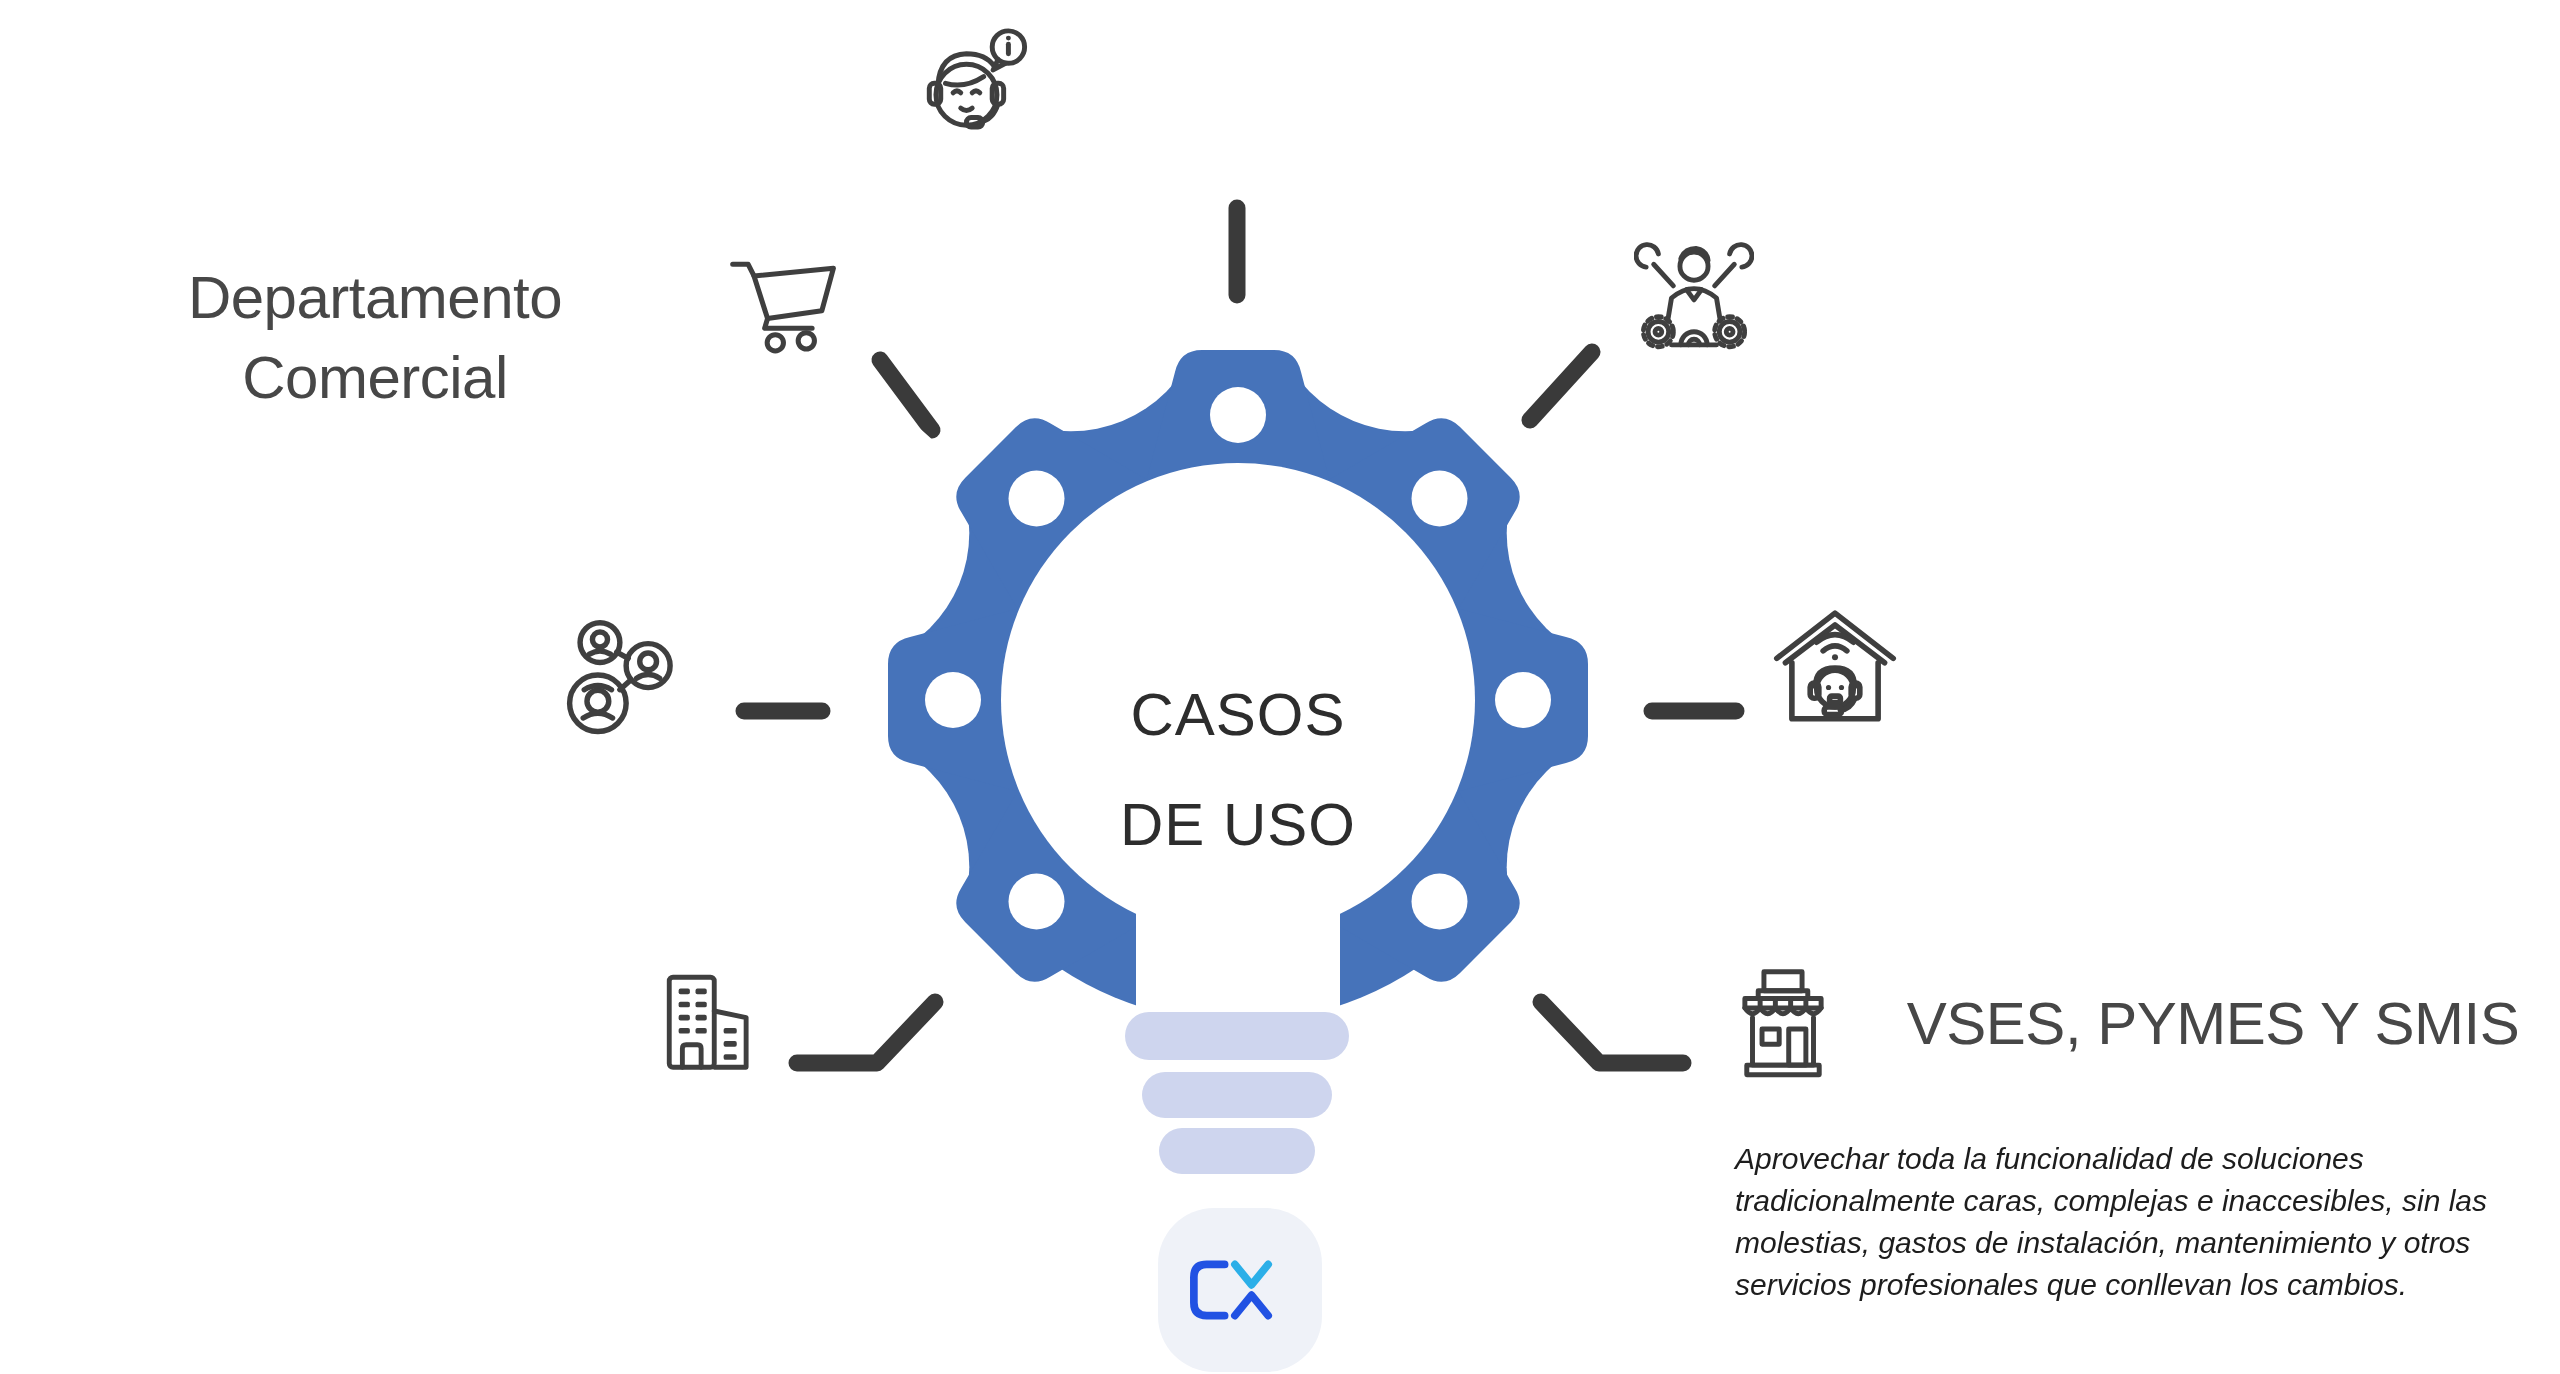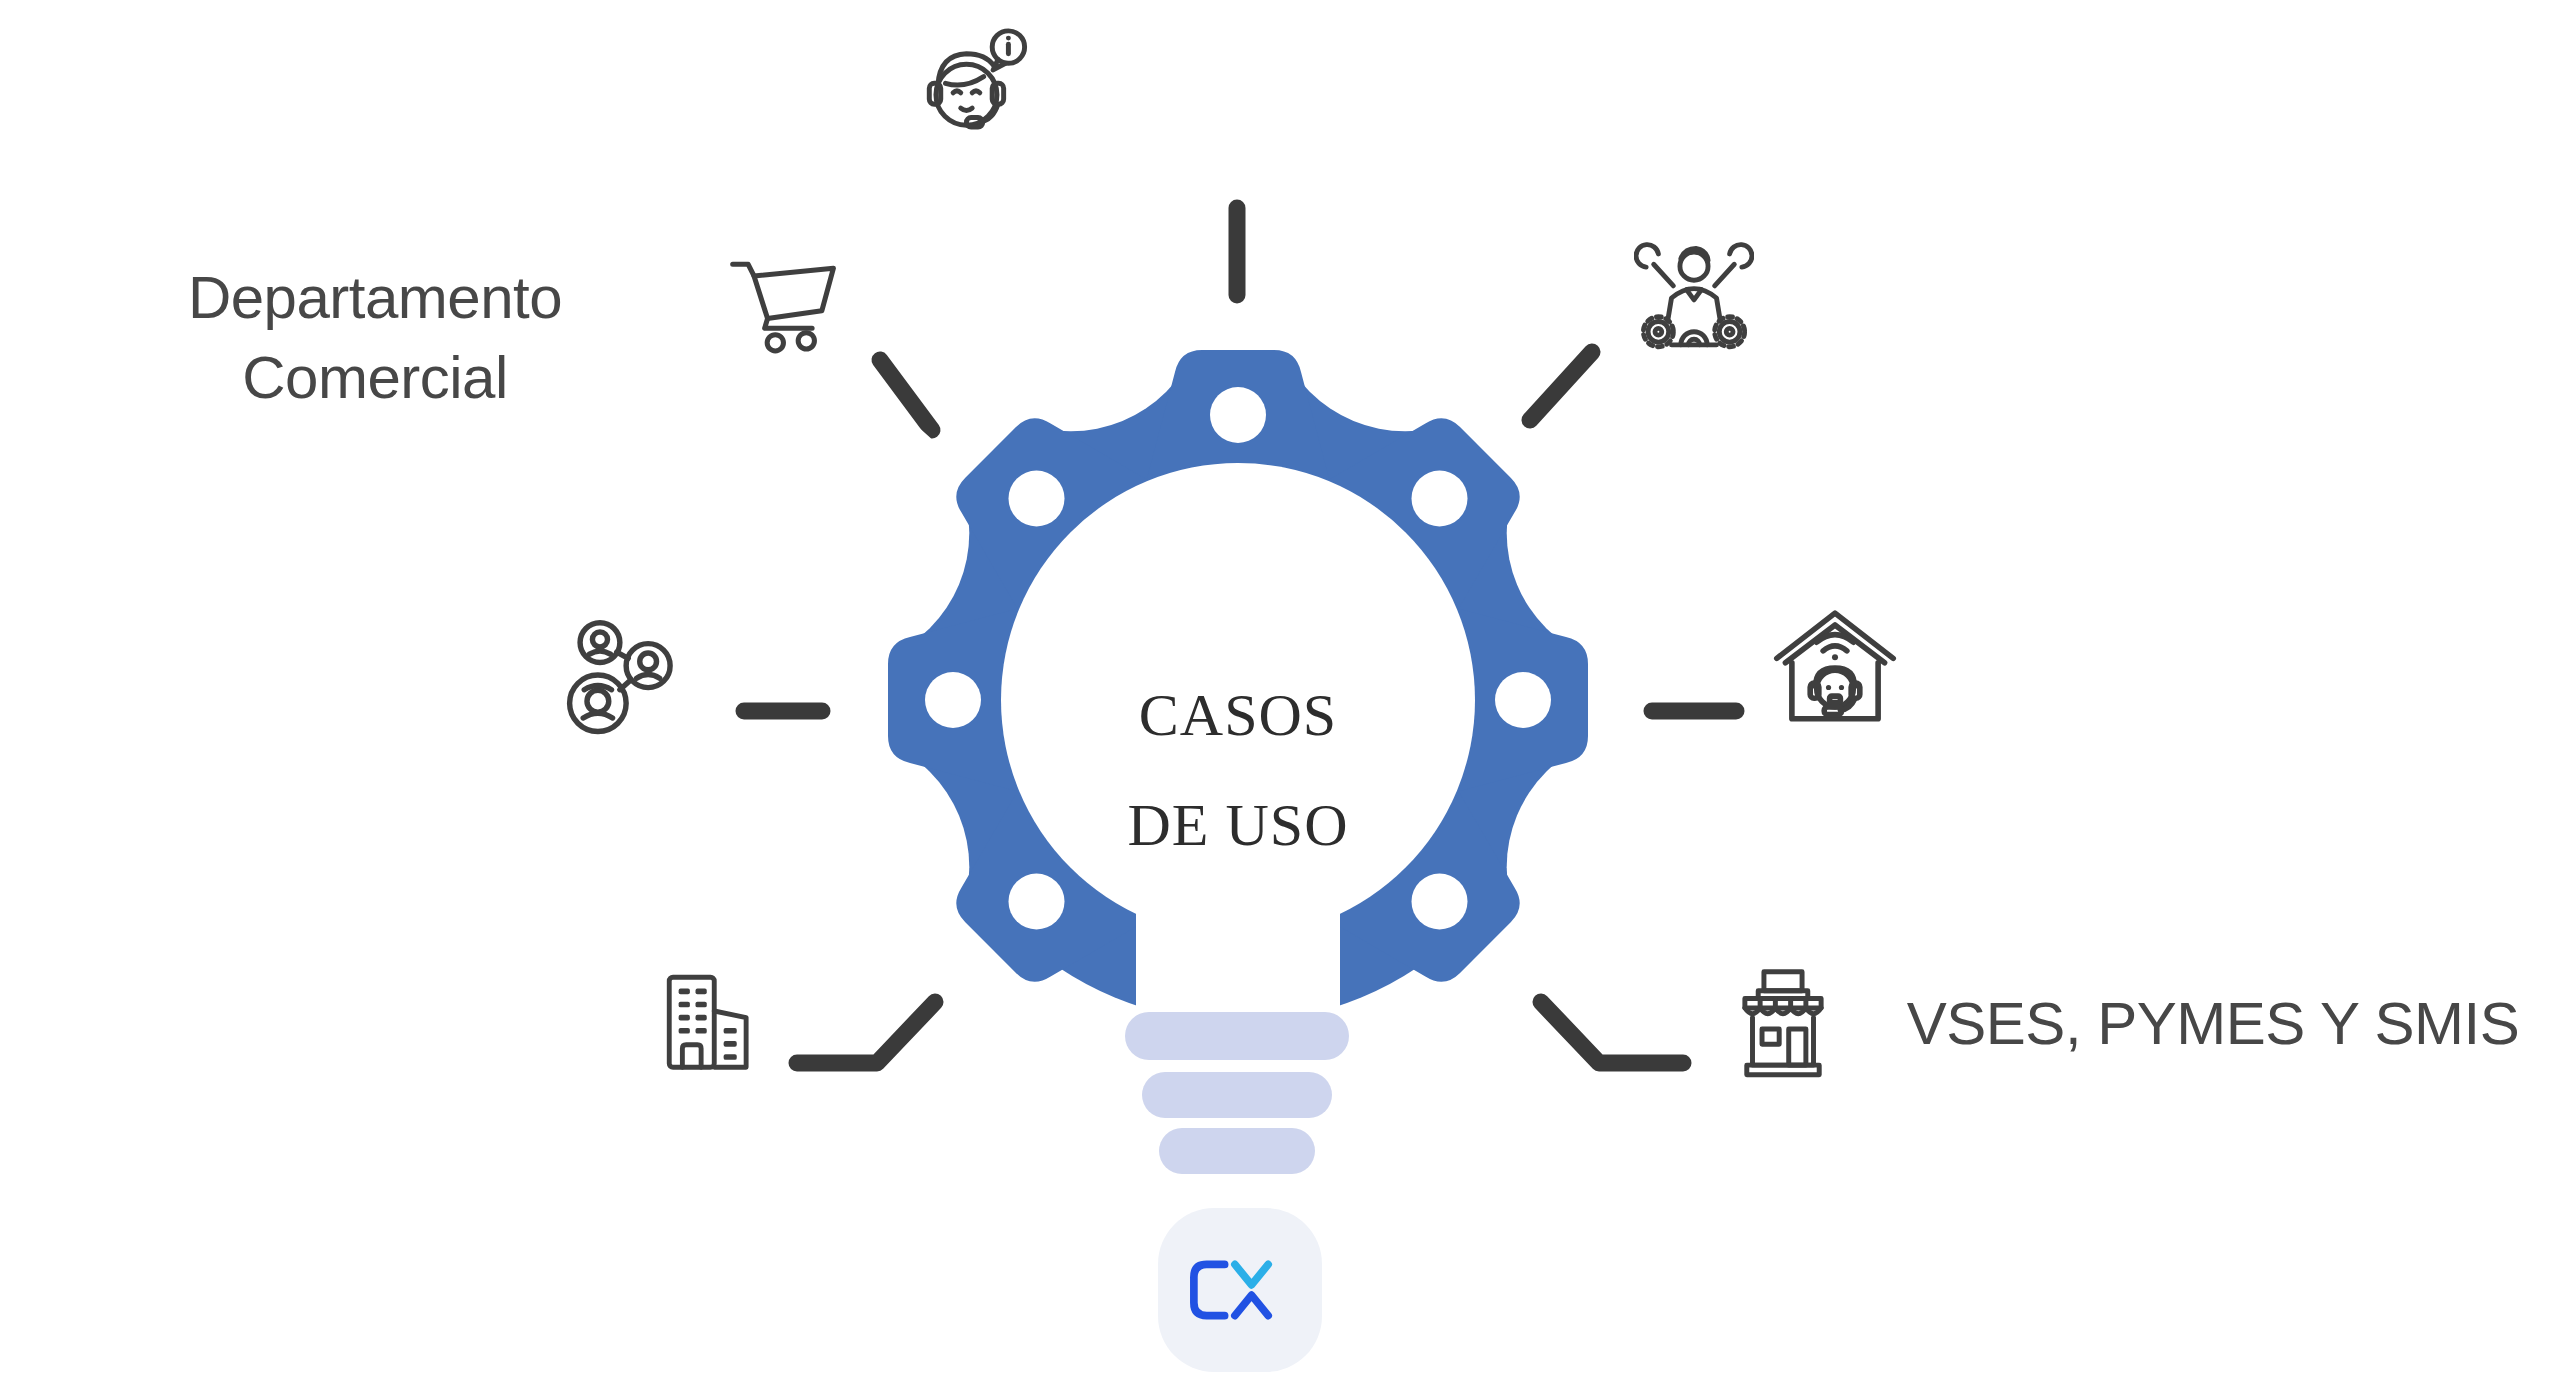--- a/index.html
+++ b/index.html
@@ -22,7 +22,7 @@
   }
   .center-title{
     color:var(--color-title);font-size:60px;line-height:110px;white-space:pre-line;
-    text-align:center;letter-spacing:1px;font-family:Liberation Serif, serif;
+    text-align:center;letter-spacing:1px;
   }
   .para{
     color:var(--color-text);font-size:30px;line-height:42px;font-style:italic;

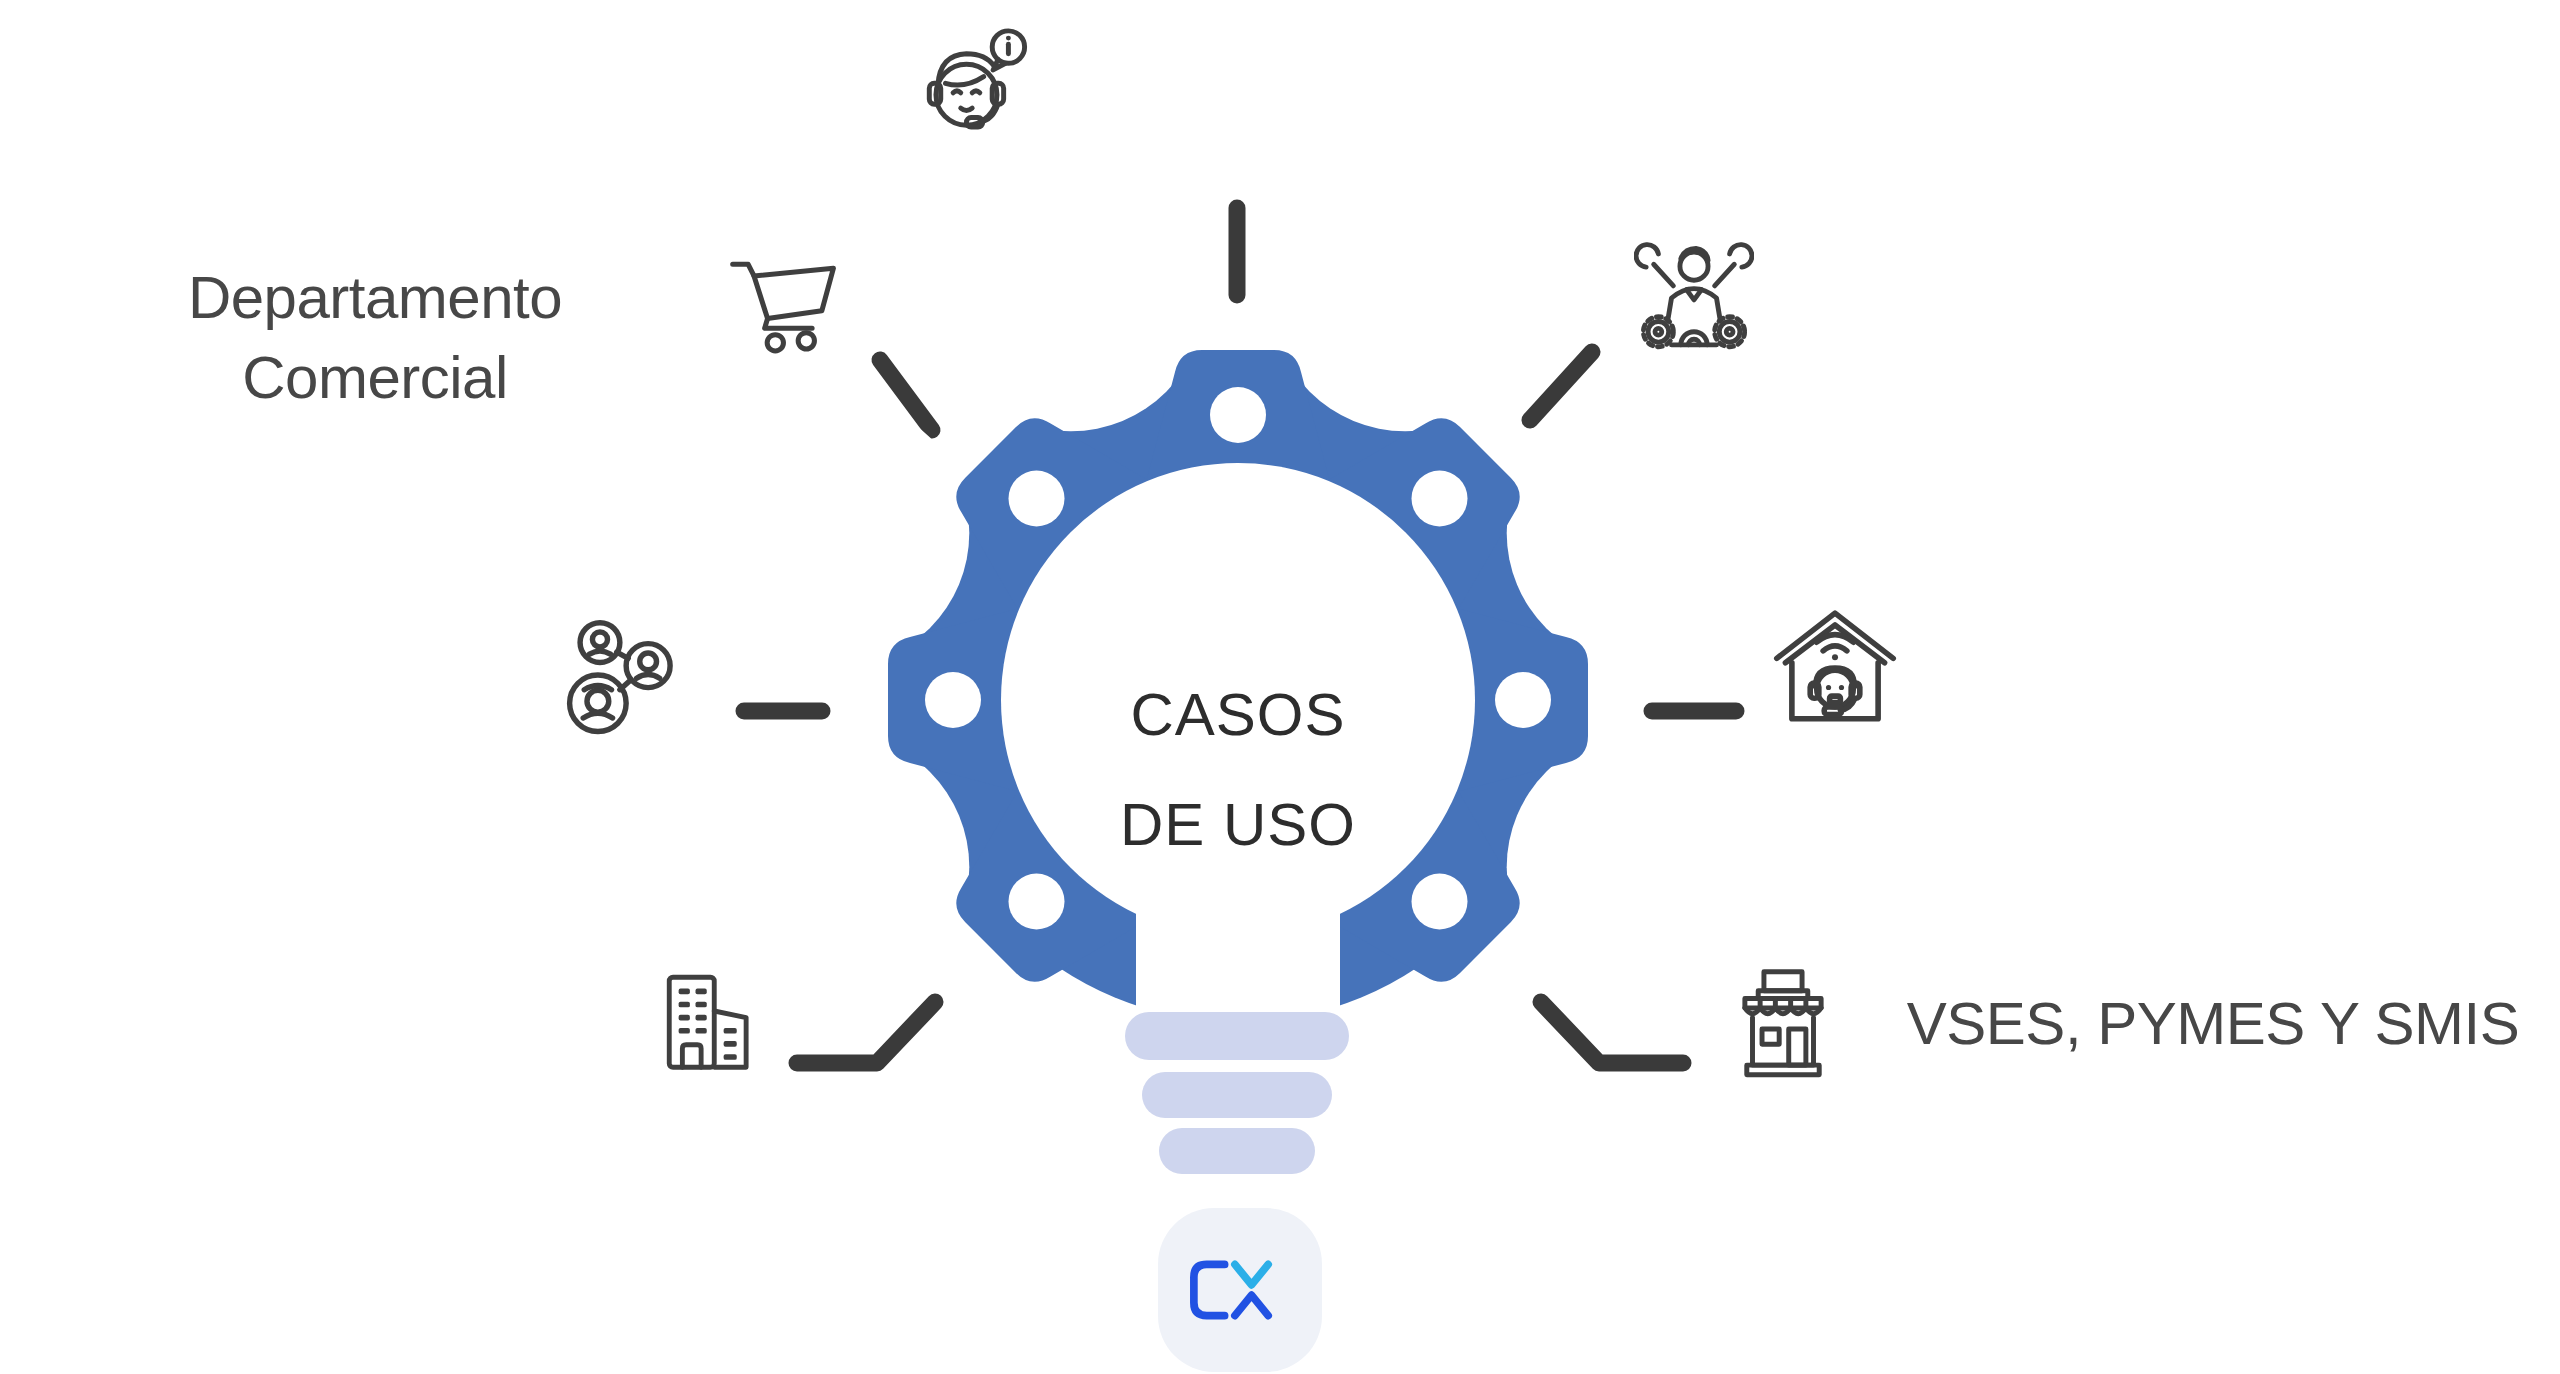--- a/index.html
+++ b/index.html
@@ -106,6 +106,10 @@
 Comercial</div>
   <div class="abs heading" style="left:1863px;top:984px;width:700px;">VSES, PYMES Y SMIS</div>
 
+  <div class="abs para left-aligned" style="left:1735px;top:1138px;width:800px;">Aprovechar toda la funcionalidad de soluciones
+tradicionalmente caras, complejas e inaccesibles, sin las
+molestias, gastos de instalación, mantenimiento y otros
+servicios profesionales que conllevan los cambios.</div>
 
   <svg class="abs lineicon" style="left:915px;top:26px;" width="122" height="126" viewBox="0 0 64 66">
     <circle cx="49" cy="11" r="8.5"></circle>

